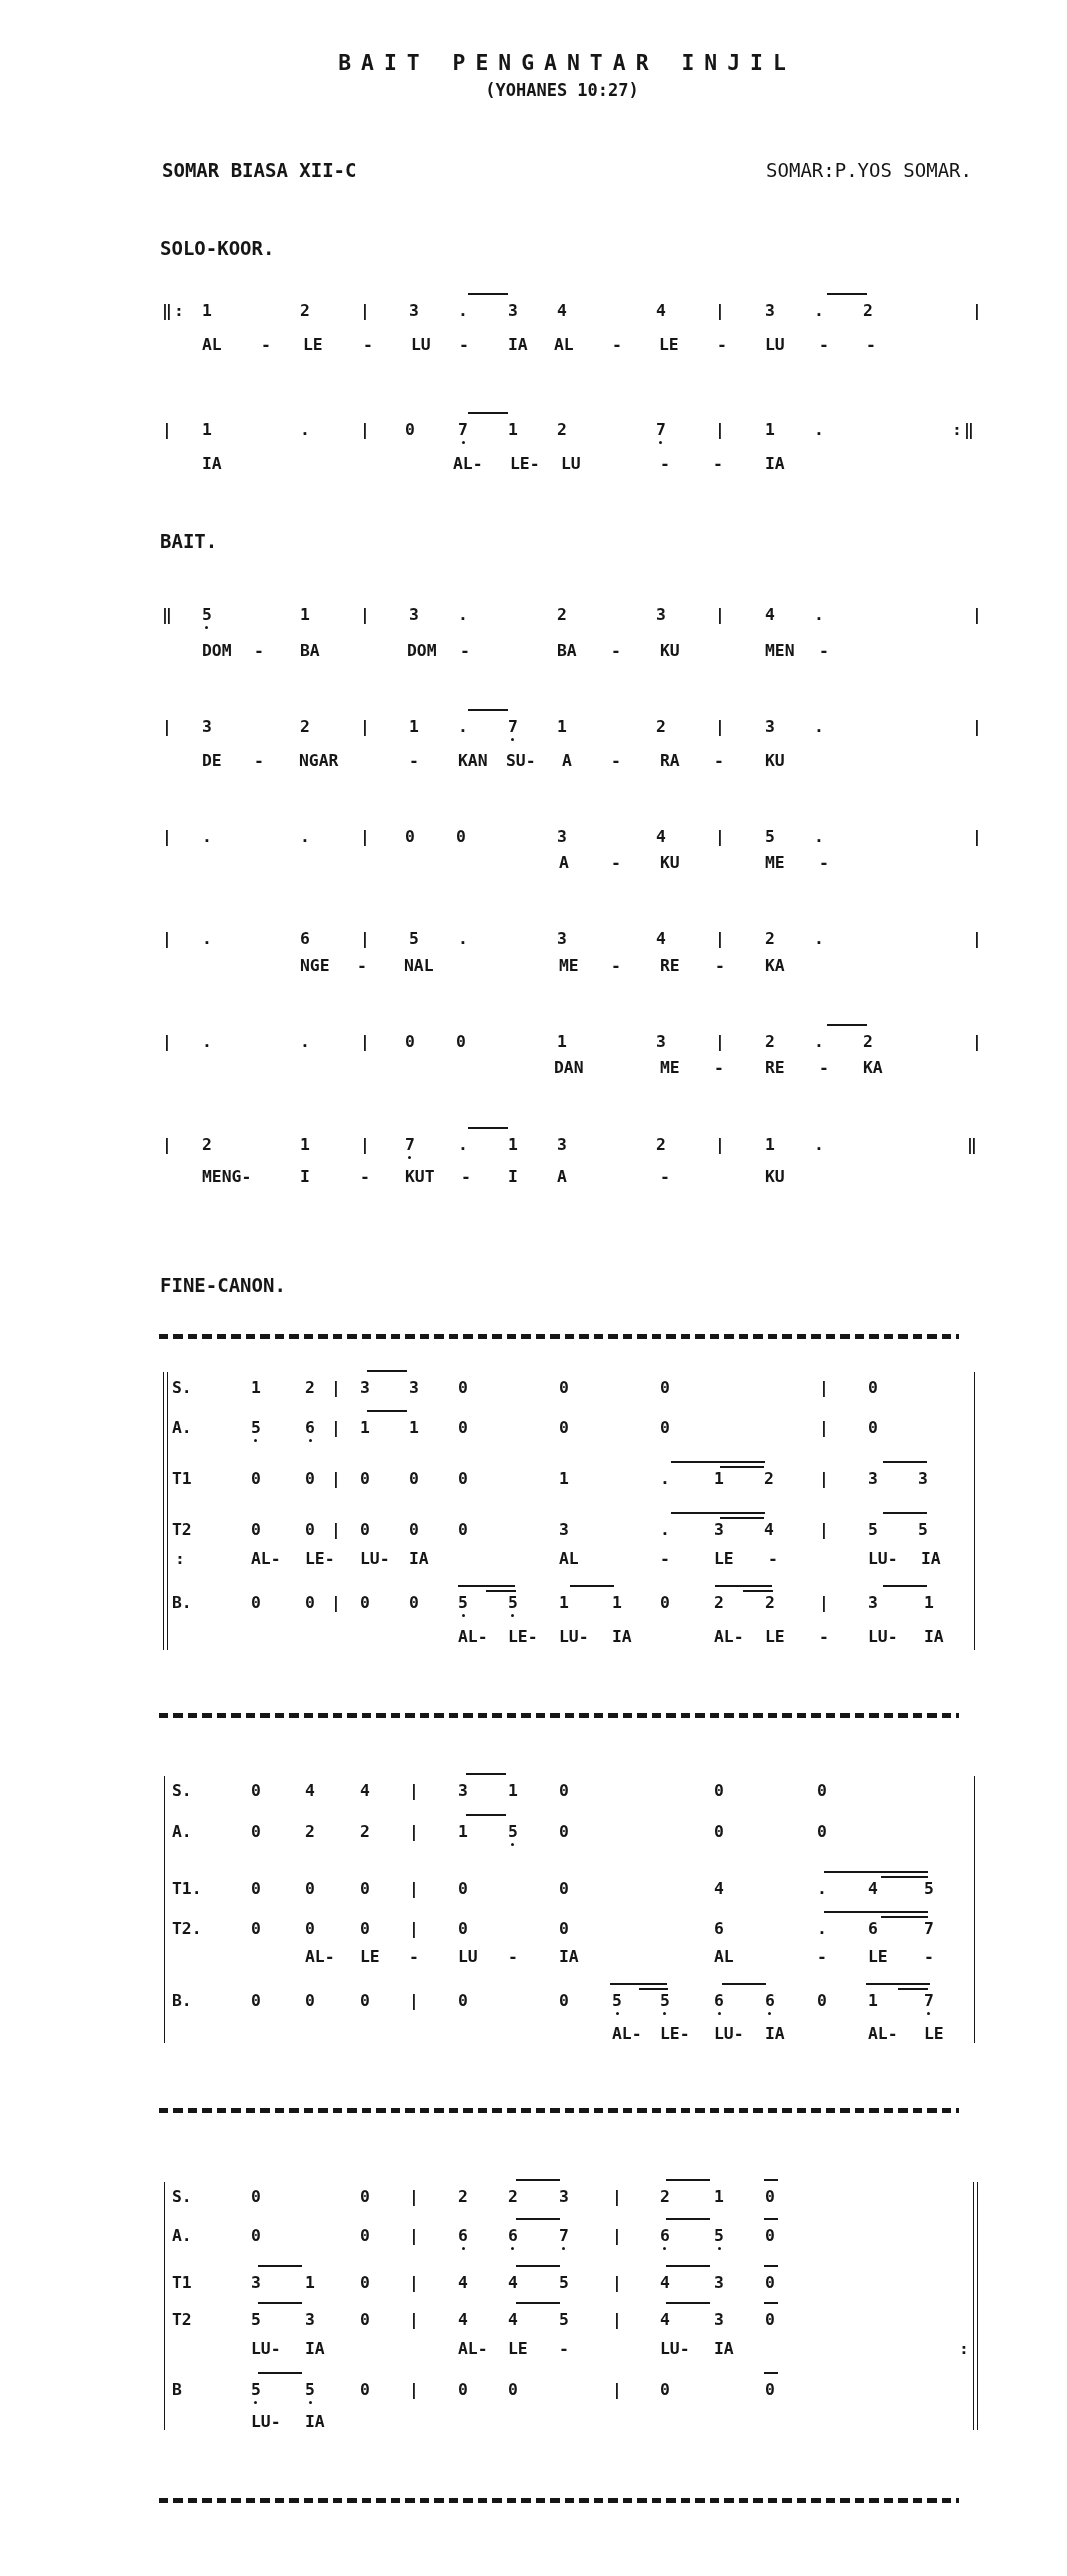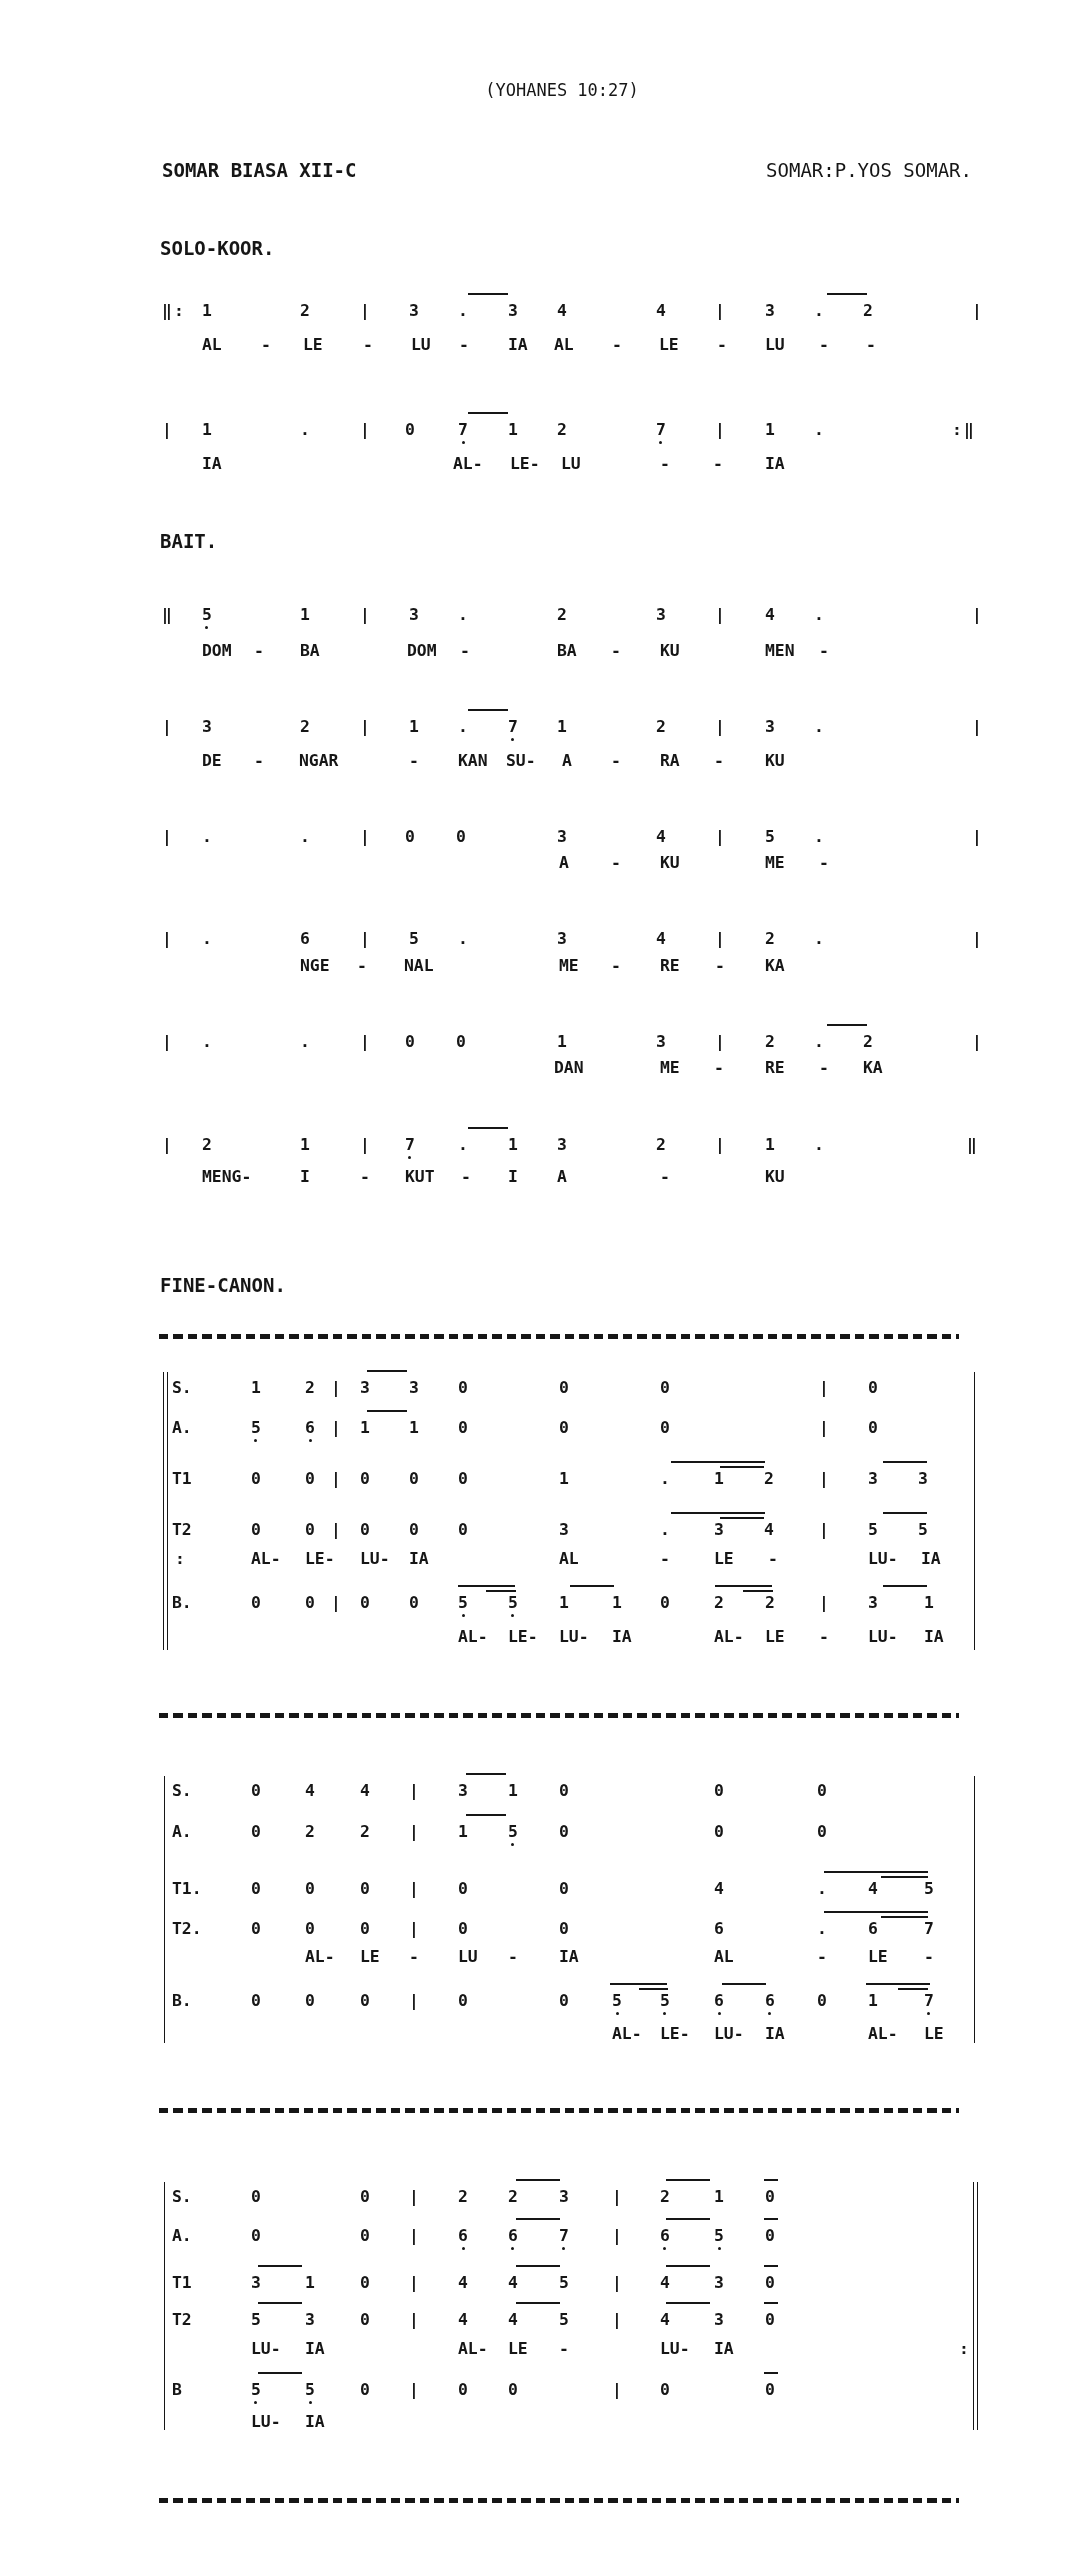--- a/index.html
+++ b/index.html
@@ -38,6 +38,7 @@
 <body>
 
 <div class="page">
+  <div class="title">BAIT PENGANTAR INJIL</div>
   <div class="subtitle">(YOHANES 10:27)</div>
   <div class="hleft">SOMAR BIASA XII-C</div>
   <div class="hright">SOMAR:P.YOS SOMAR.</div>

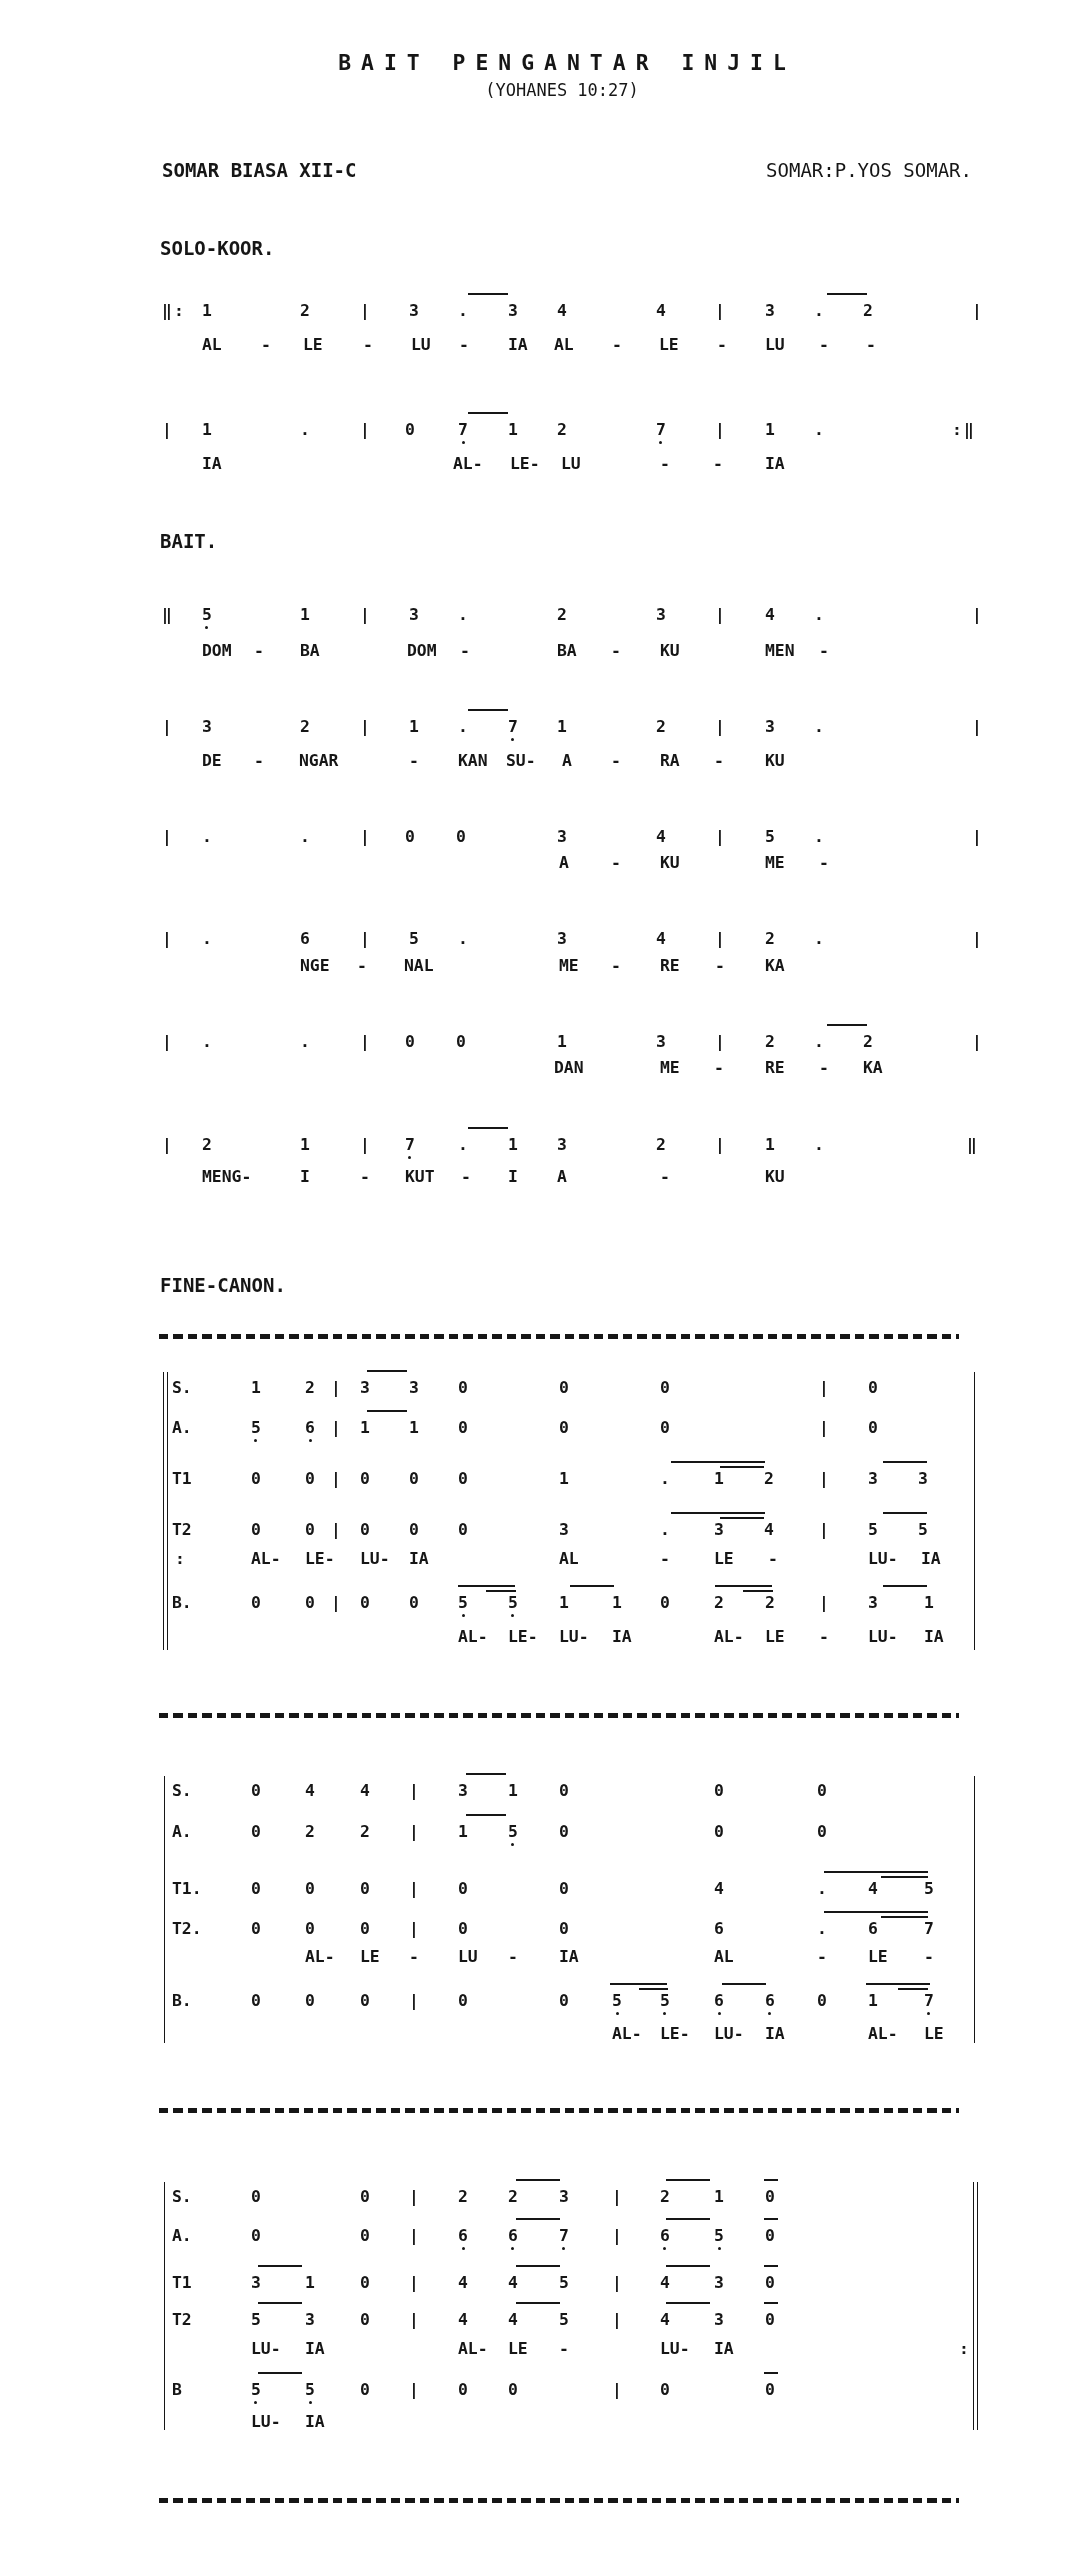--- a/index.html
+++ b/index.html
@@ -15,7 +15,7 @@
   }
   .subtitle{
     position:absolute;top:80px;left:562px;transform:translateX(-50%);
-    font-size:17px;font-weight:400;white-space:nowrap;
+    font-size:17px;font-weight:700;white-space:nowrap;
   }
   .hleft{position:absolute;top:159px;left:162px;font-size:19px;font-weight:700;white-space:nowrap;}
   .hright{position:absolute;top:159px;right:95px;font-size:19px;font-weight:400;white-space:nowrap;}

